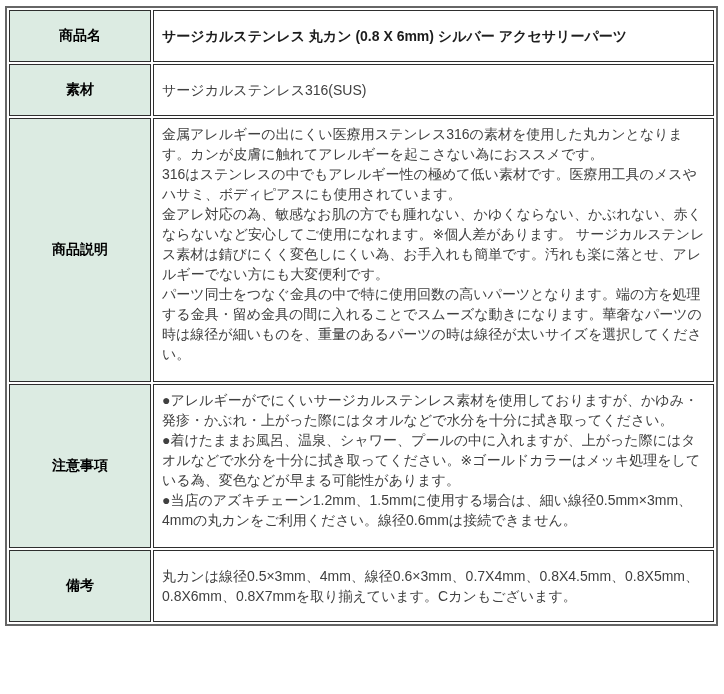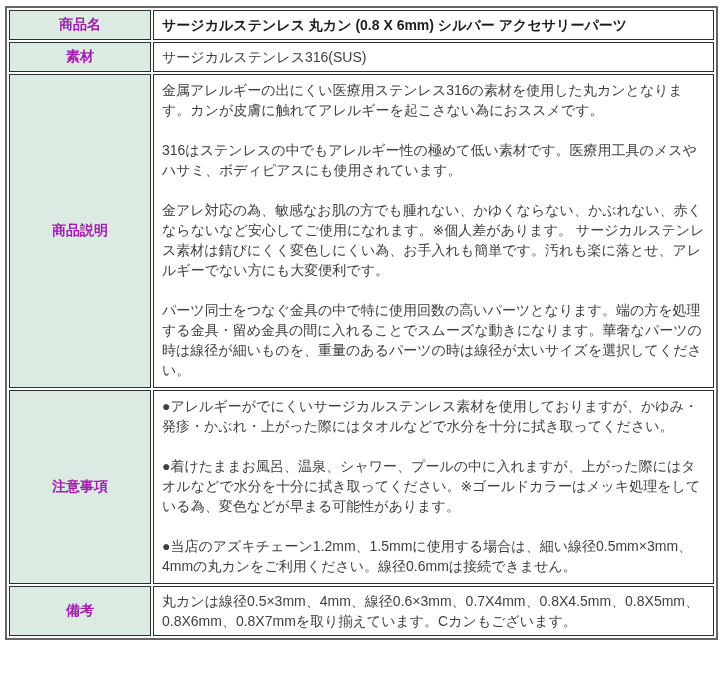--- a/index.html
+++ b/index.html
@@ -34,7 +34,7 @@
     vertical-align: middle;
     font-size: 14px;
     font-weight: bold;
-    color: #a21caf;
+    color: #000000;
     padding: 4px 2px;
   }
   td.value-cell {

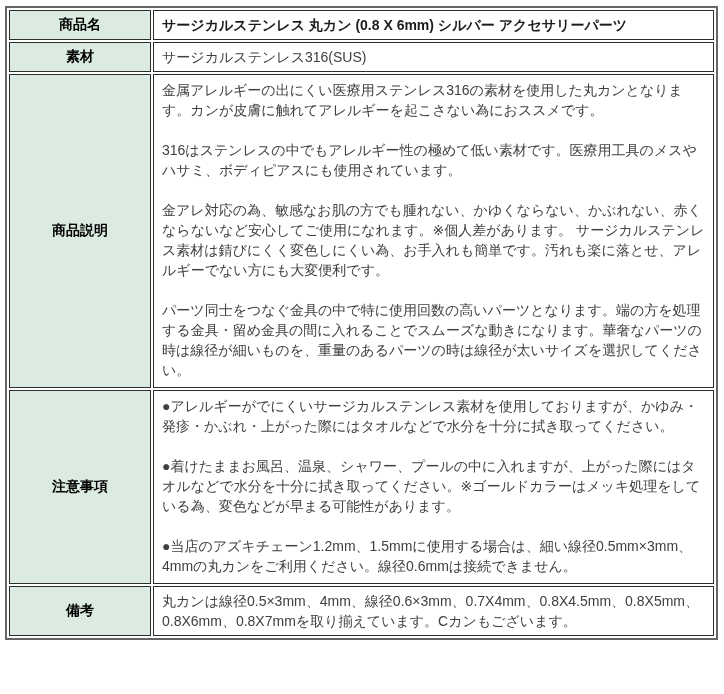--- a/index.html
+++ b/index.html
@@ -43,7 +43,7 @@
     font-size: 14px;
     line-height: 20px;
     color: var(--text, #404040);
-    padding: 4px 8px;
+    padding: 15px 8px;
   }
   td.value-cell.multi {
     padding: 5px 8px 7px 8px;

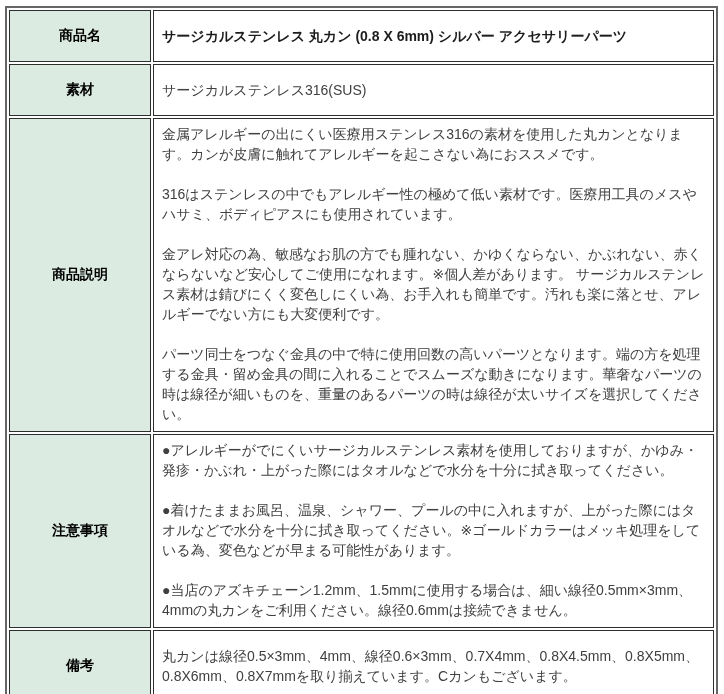--- a/index.html
+++ b/index.html
@@ -46,7 +46,7 @@
     padding: 15px 8px;
   }
   td.value-cell.multi {
-    padding: 5px 8px 7px 8px;
+    padding: 5px 8px 17px 8px;
     vertical-align: top;
   }
   td.value-cell p {

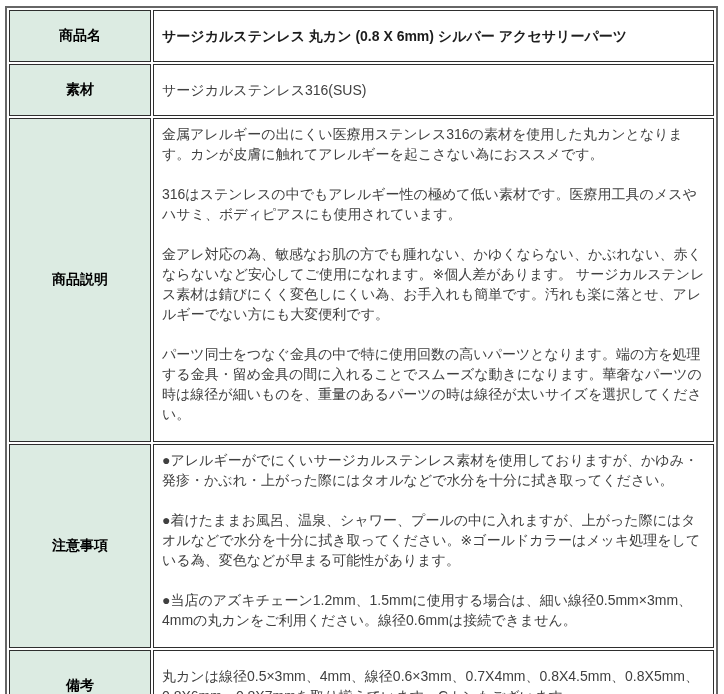--- a/index.html
+++ b/index.html
@@ -53,7 +53,6 @@
     margin: 0;
   }
   td.value-cell p + p {
-    margin-top: 20px; 
   }
   tr.short-row th.label-cell,
   tr.short-row td.value-cell {

